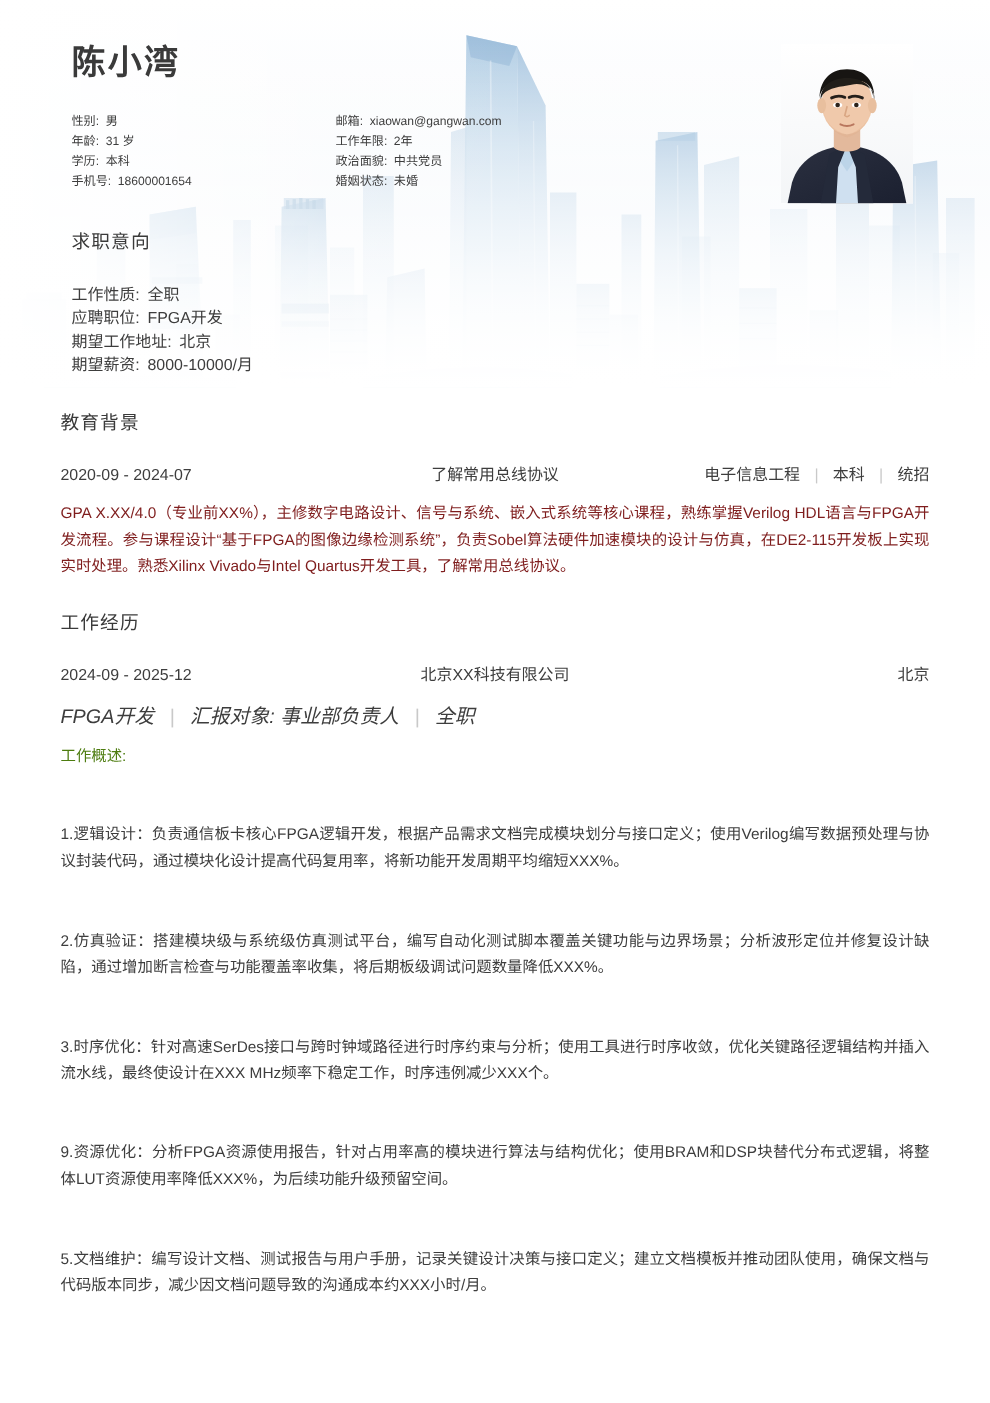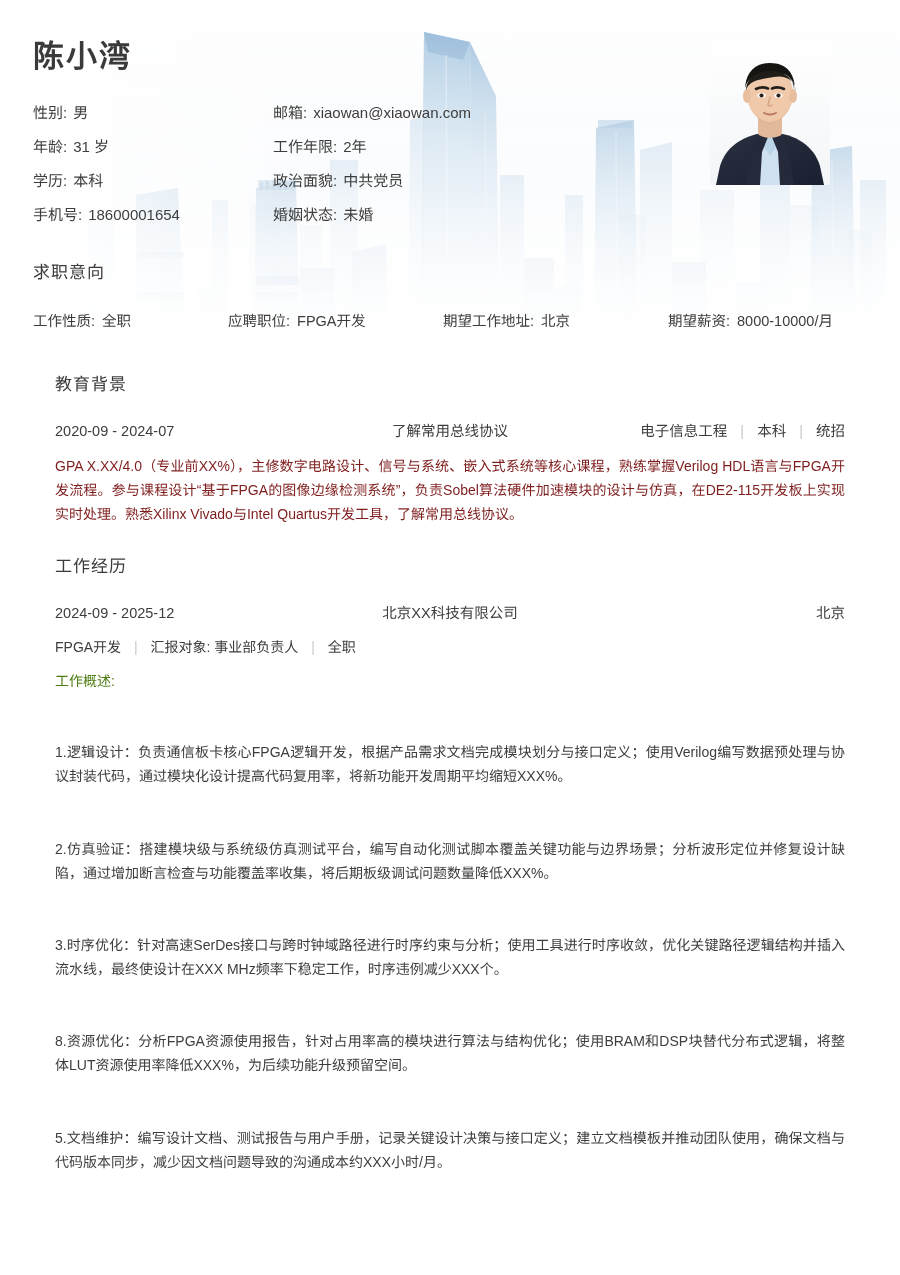--- a/index.html
+++ b/index.html
@@ -26,7 +26,7 @@
   }
   .skyline { position: absolute; inset: 0; width: 900px; height: 352px; }
 
-  .hdr-content { position: relative; z-index: 3; padding: 30px 55px 0 33px; }
+  .hdr-content { position: relative; z-index: 3; padding: 30px 55px 0 65px; }
 
   .name {
     font-size: 31px;

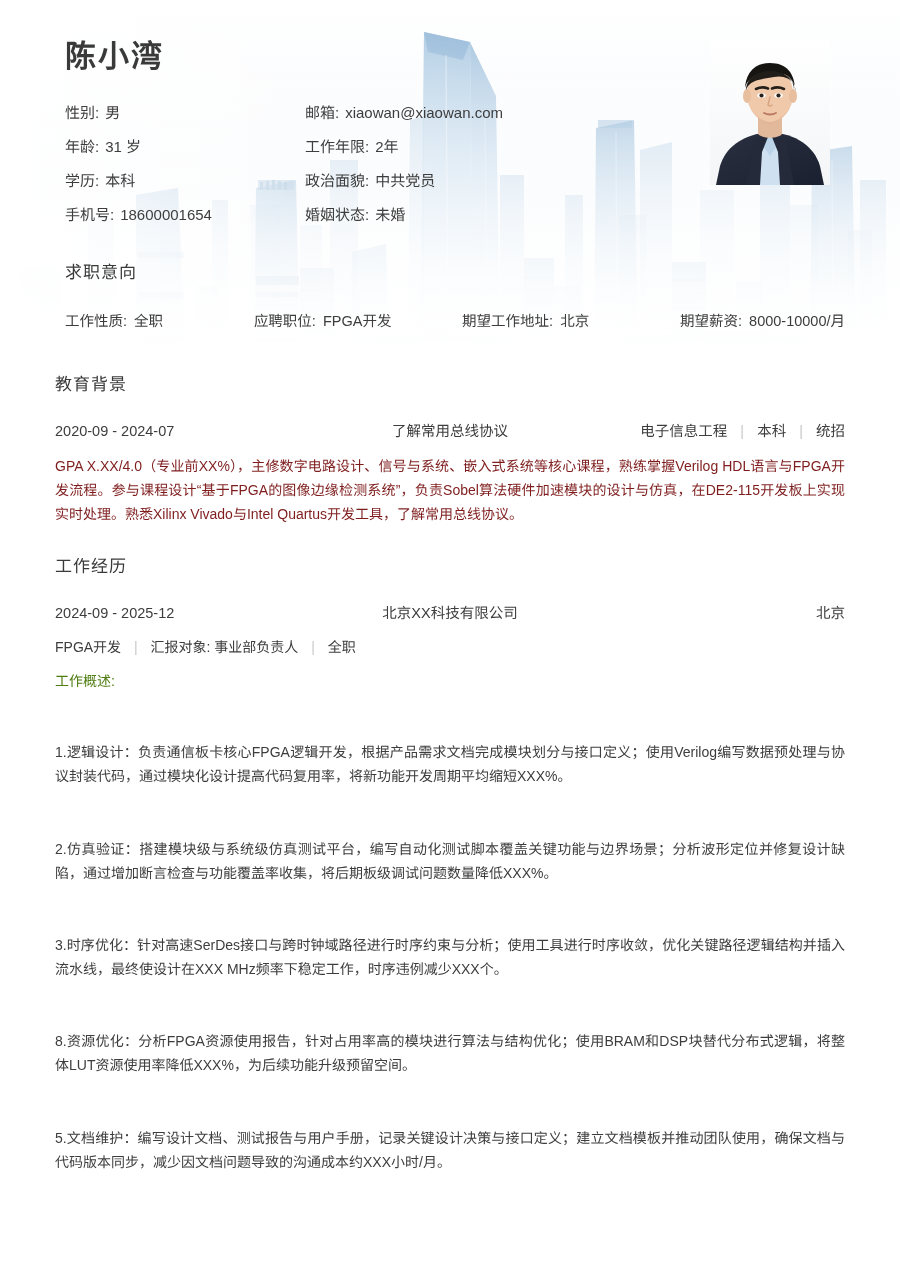--- a/index.html
+++ b/index.html
@@ -40,8 +40,8 @@
   .info-grid {
     display: grid;
     grid-template-columns: 240px auto;
-    row-gap: 13px;
-    font-size: 15px;
+    row-gap: 2px;
+    font-size: 11px;
     color: #3d3d3d;
     margin-top: 16px;
   }

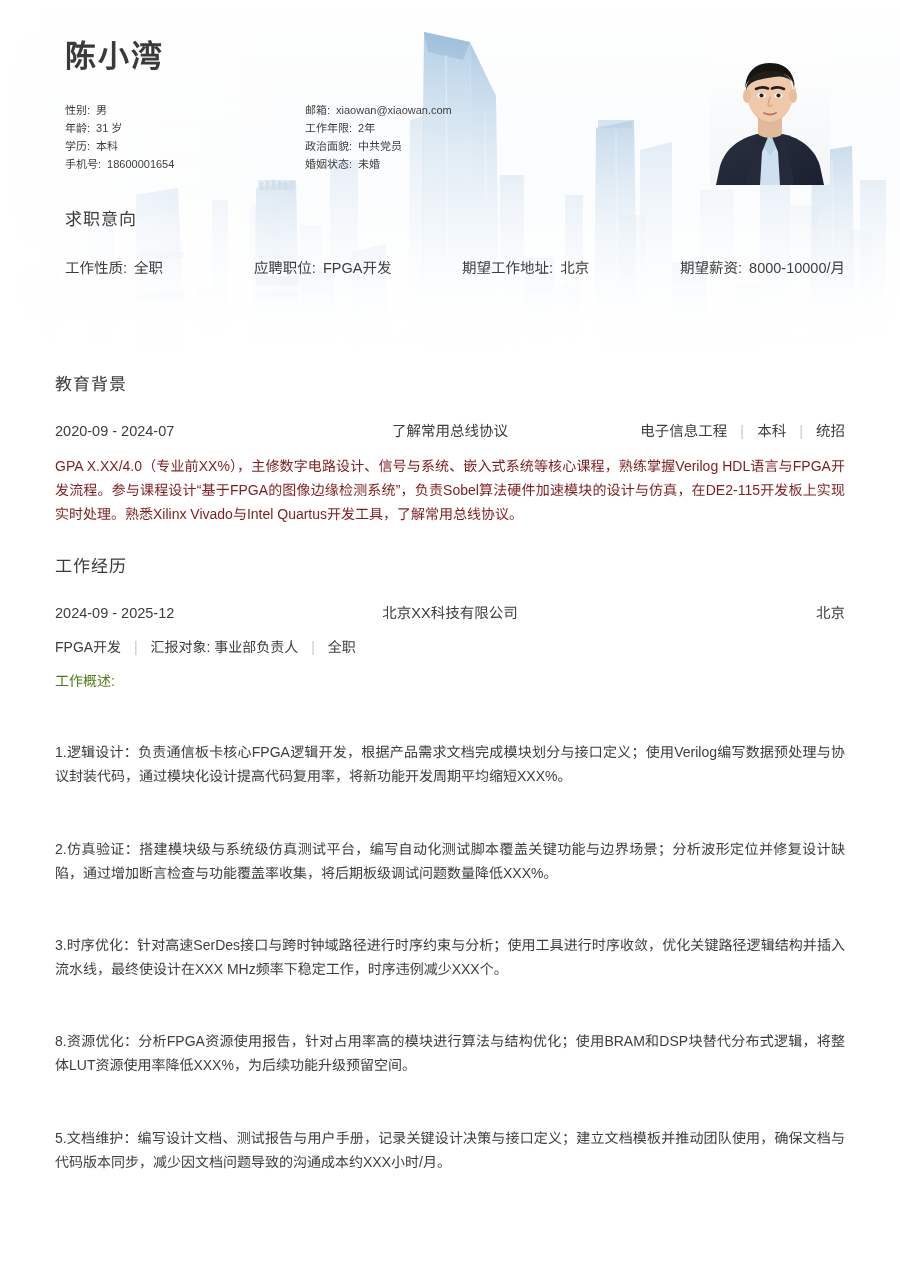--- a/index.html
+++ b/index.html
@@ -333,7 +333,7 @@
           <span class="lab">性别:</span><span class="val">男</span>
         </div>
         <div class="info-item">
-          <span class="lab">邮箱:</span><span class="val">xiaowan@xiaowan.com</span>
+          <span class="lab">邮箱:</span><span class="val">xiaowan@gangwan.com</span>
         </div>
 
         <div class="info-item">

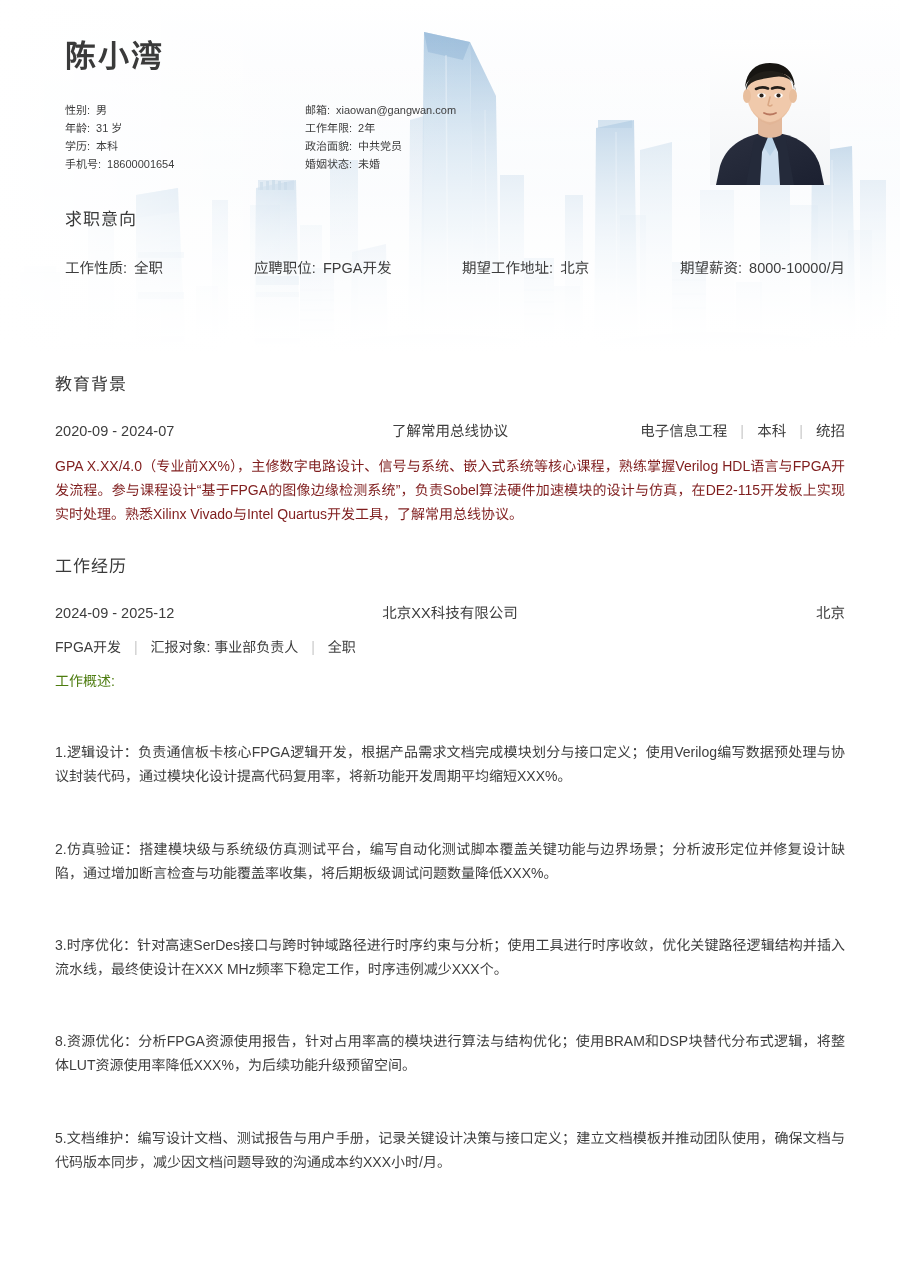--- a/index.html
+++ b/index.html
@@ -75,7 +75,7 @@
     font-size: 14.5px;
     color: #3d3d3d;
   }
-  .intent-row { display: flex; margin-bottom: 16px; }
+  .intent-row { display: flex; margin-bottom: 16px; flex-direction: column; }
   .intent-cell { white-space: nowrap; }
   .intent-cell:nth-child(1) { width: 195px; }
   .intent-cell:nth-child(2) { width: 215px; }

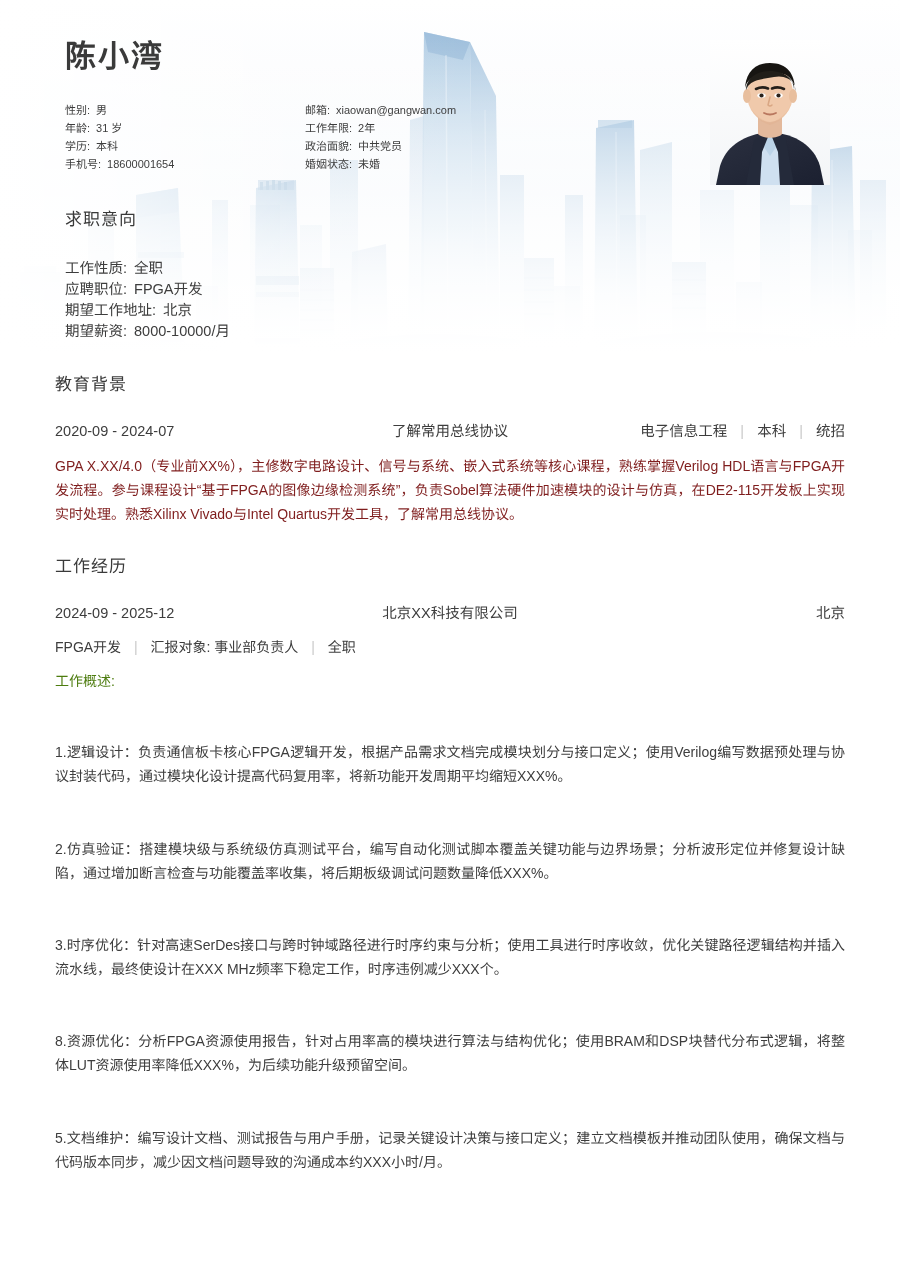--- a/index.html
+++ b/index.html
@@ -111,9 +111,10 @@
   }
   .para.tight { margin-bottom: 4px; }
   .sub-meta {
-    font-size: 14px;
+    font-size: 18px;
     color: #3d3d3d;
     margin: 8px 0 14px 0;
+    font-style: italic;
   }
   .block-label { font-size: 14px; color: #4d7c0f; margin: 0 0 2px 0; }
   .bullets {

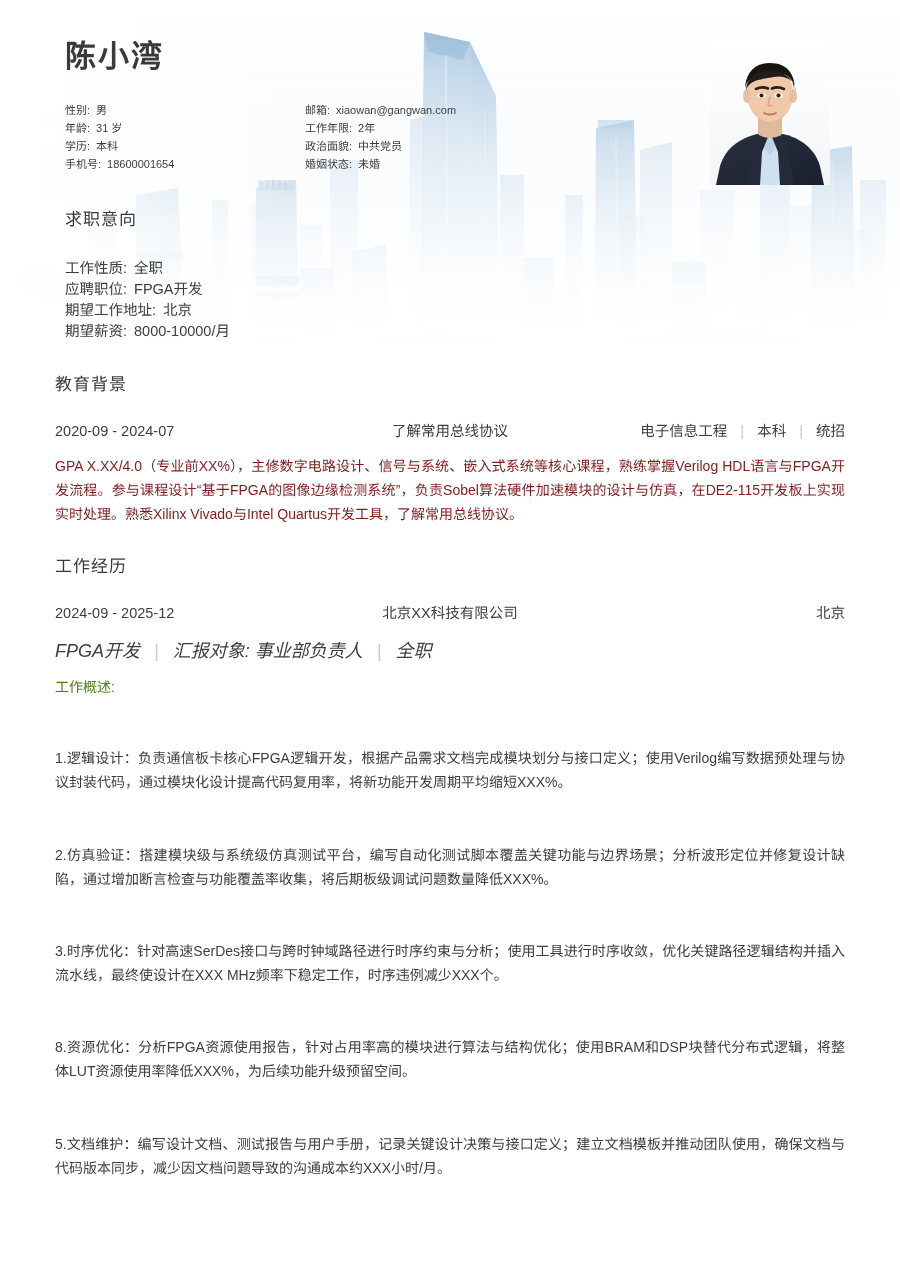--- a/index.html
+++ b/index.html
@@ -428,7 +428,7 @@
         <div>1.逻辑设计：负责通信板卡核心FPGA逻辑开发，根据产品需求文档完成模块划分与接口定义；使用Verilog编写数据预处理与协议封装代码，通过模块化设计提高代码复用率，将新功能开发周期平均缩短XXX%。</div>
         <div>2.仿真验证：搭建模块级与系统级仿真测试平台，编写自动化测试脚本覆盖关键功能与边界场景；分析波形定位并修复设计缺陷，通过增加断言检查与功能覆盖率收集，将后期板级调试问题数量降低XXX%。</div>
         <div>3.时序优化：针对高速SerDes接口与跨时钟域路径进行时序约束与分析；使用工具进行时序收敛，优化关键路径逻辑结构并插入流水线，最终使设计在XXX MHz频率下稳定工作，时序违例减少XXX个。</div>
-        <div>8.资源优化：分析FPGA资源使用报告，针对占用率高的模块进行算法与结构优化；使用BRAM和DSP块替代分布式逻辑，将整体LUT资源使用率降低XXX%，为后续功能升级预留空间。</div>
+        <div>9.资源优化：分析FPGA资源使用报告，针对占用率高的模块进行算法与结构优化；使用BRAM和DSP块替代分布式逻辑，将整体LUT资源使用率降低XXX%，为后续功能升级预留空间。</div>
         <div>5.文档维护：编写设计文档、测试报告与用户手册，记录关键设计决策与接口定义；建立文档模板并推动团队使用，确保文档与代码版本同步，减少因文档问题导致的沟通成本约XXX小时/月。</div>
         
       </div>

